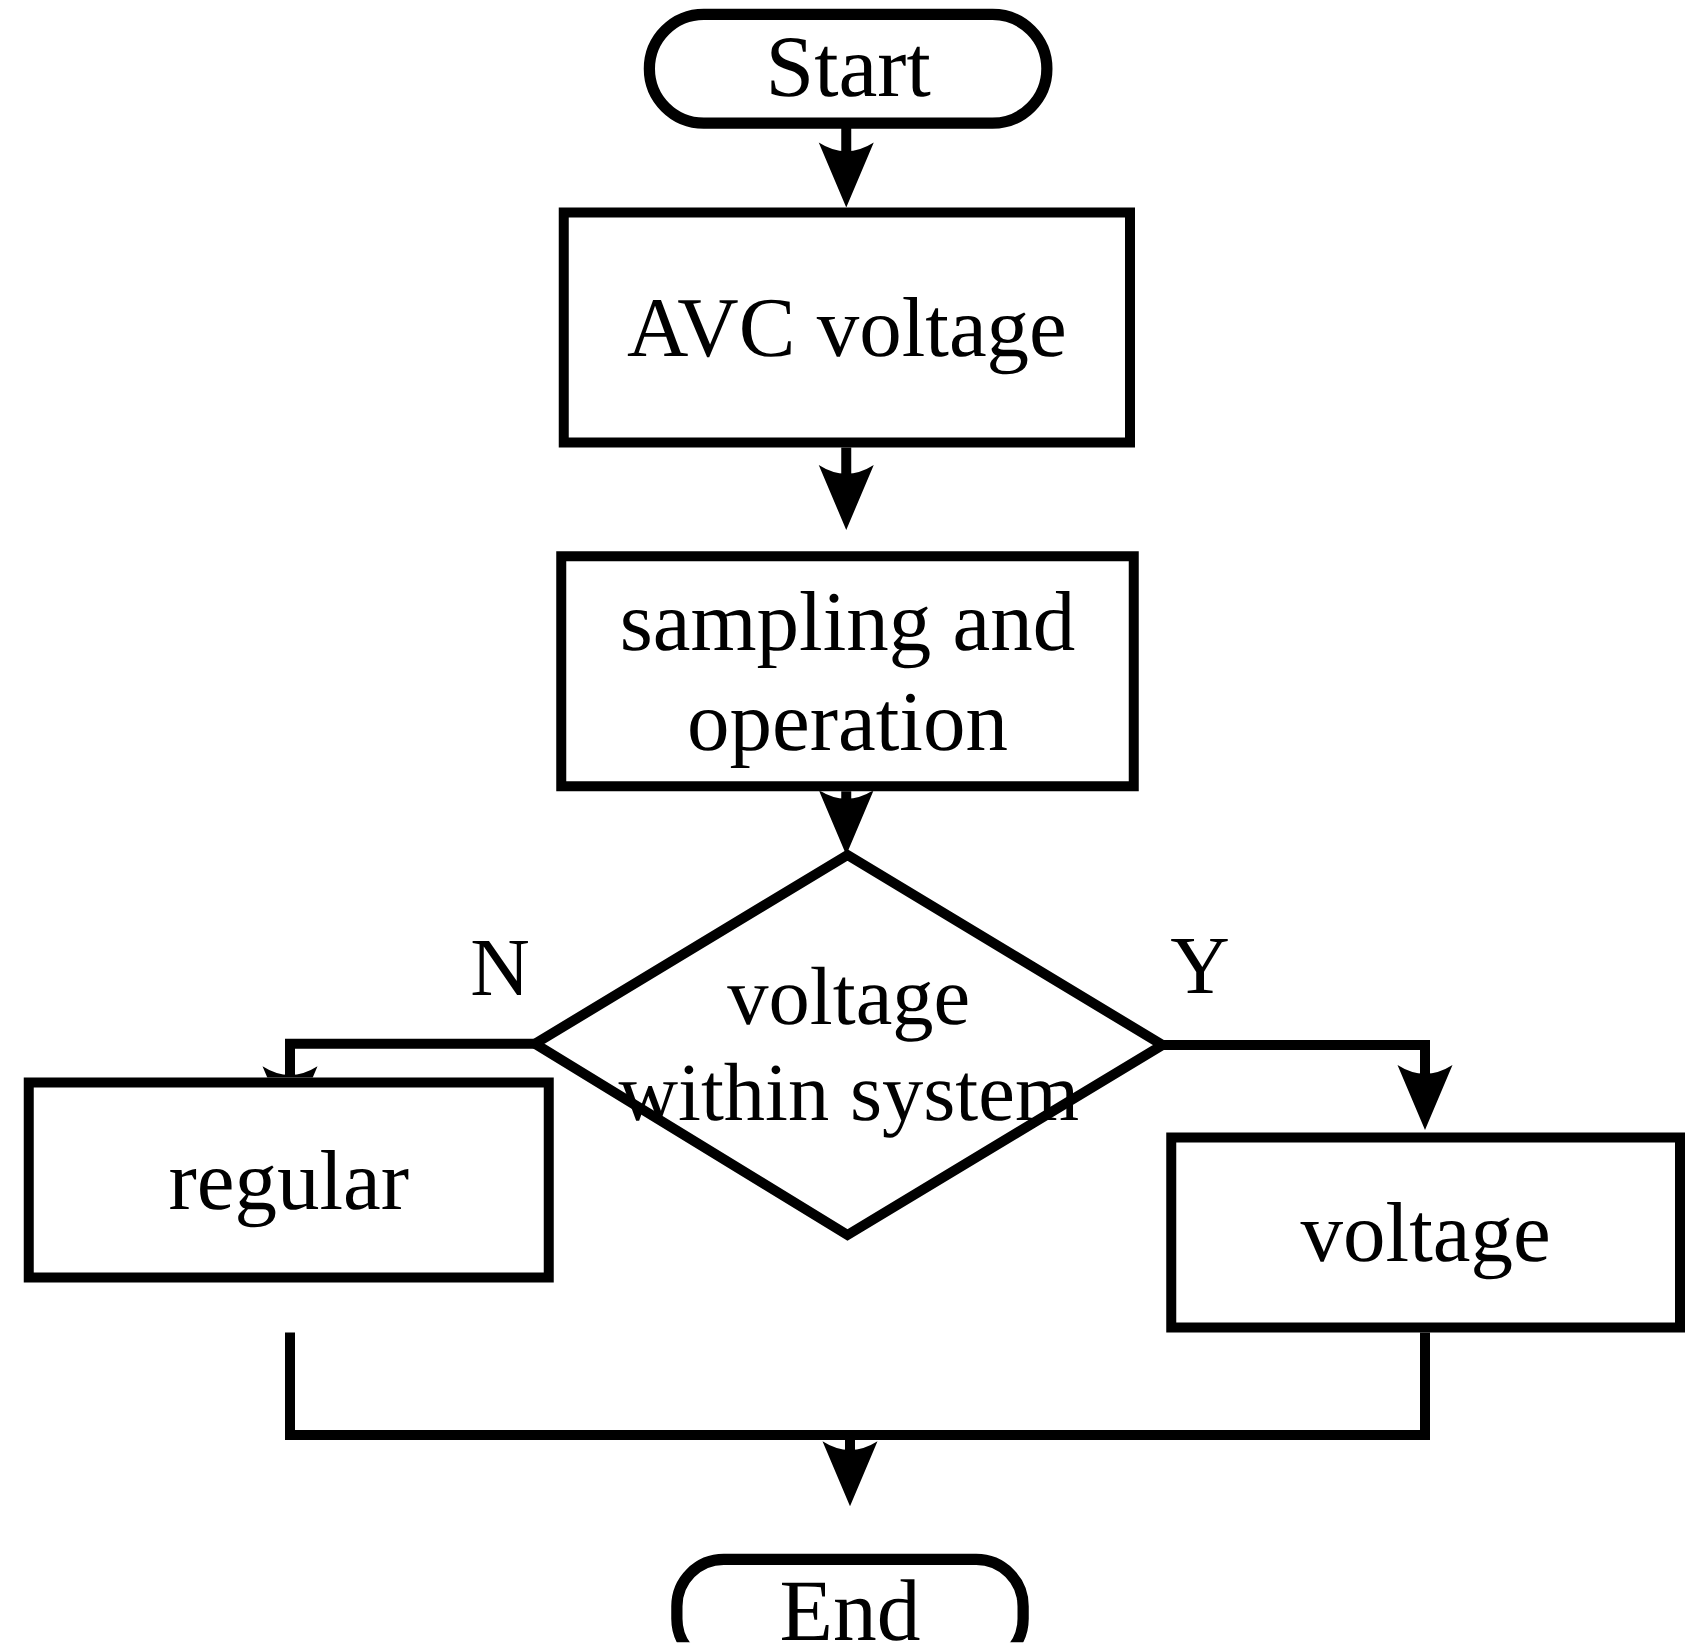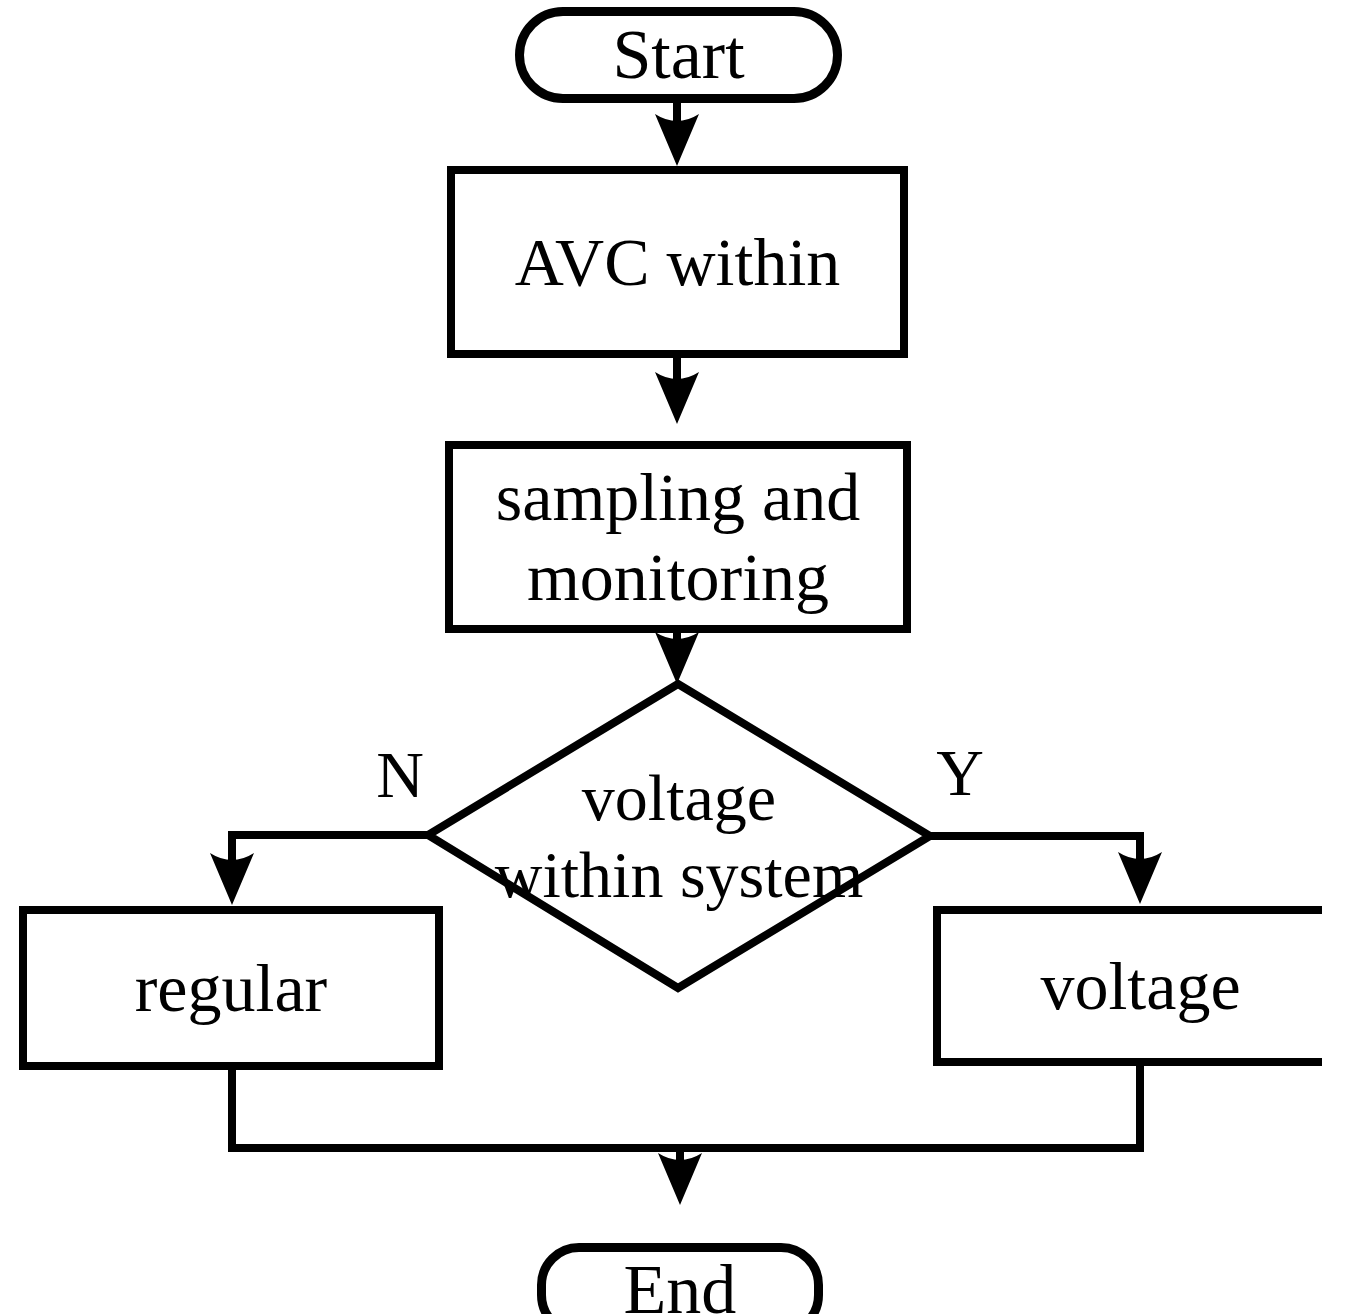--- a/index.html
+++ b/index.html
@@ -11,6 +11,7 @@
     font-family: "Liberation Serif", "DejaVu Serif", serif;
     color: #000000;
     overflow: hidden;
+    padding-left: 26px;
   }
   svg.wires {
     position: absolute;

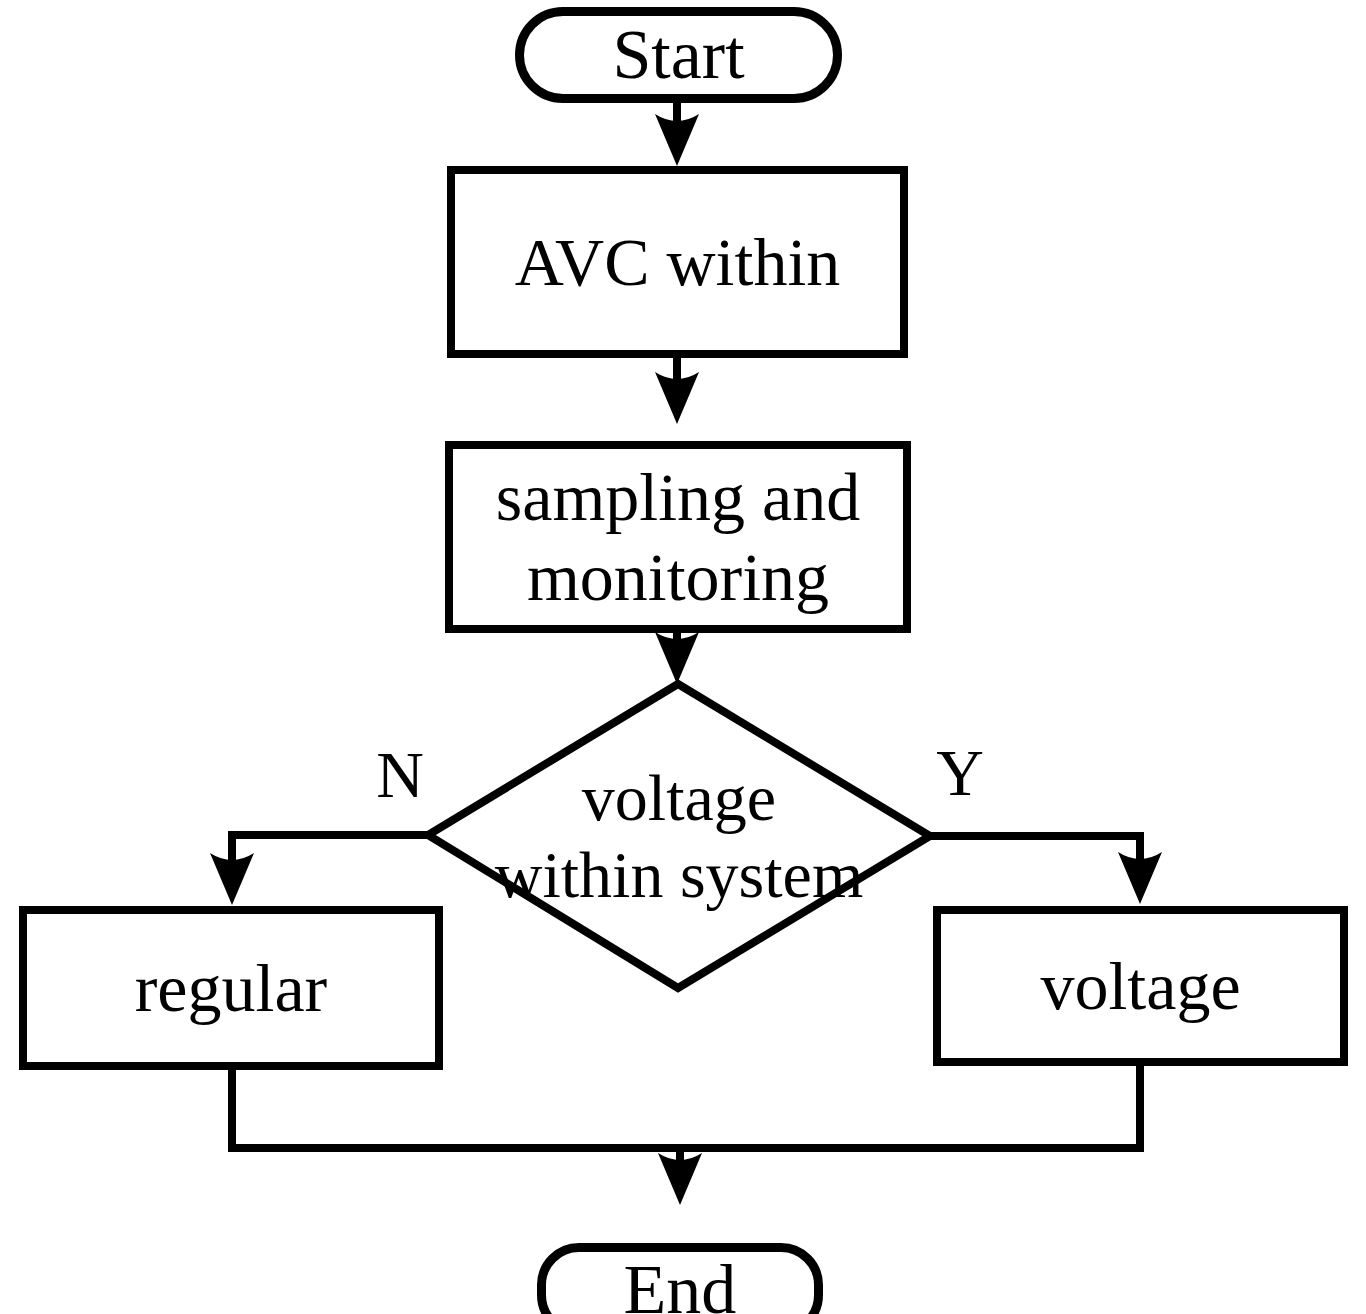--- a/index.html
+++ b/index.html
@@ -111,7 +111,7 @@
   </div>
 
   <div class="node proc" style="left:447px; top:166px; width:461px; height:192px;">
-    <span>AVC within</span>
+    <span>AVC voltage</span>
   </div>
 
   <div class="node proc" style="left:445px; top:425px; width:466px; height:192px;margin-top:16px;">

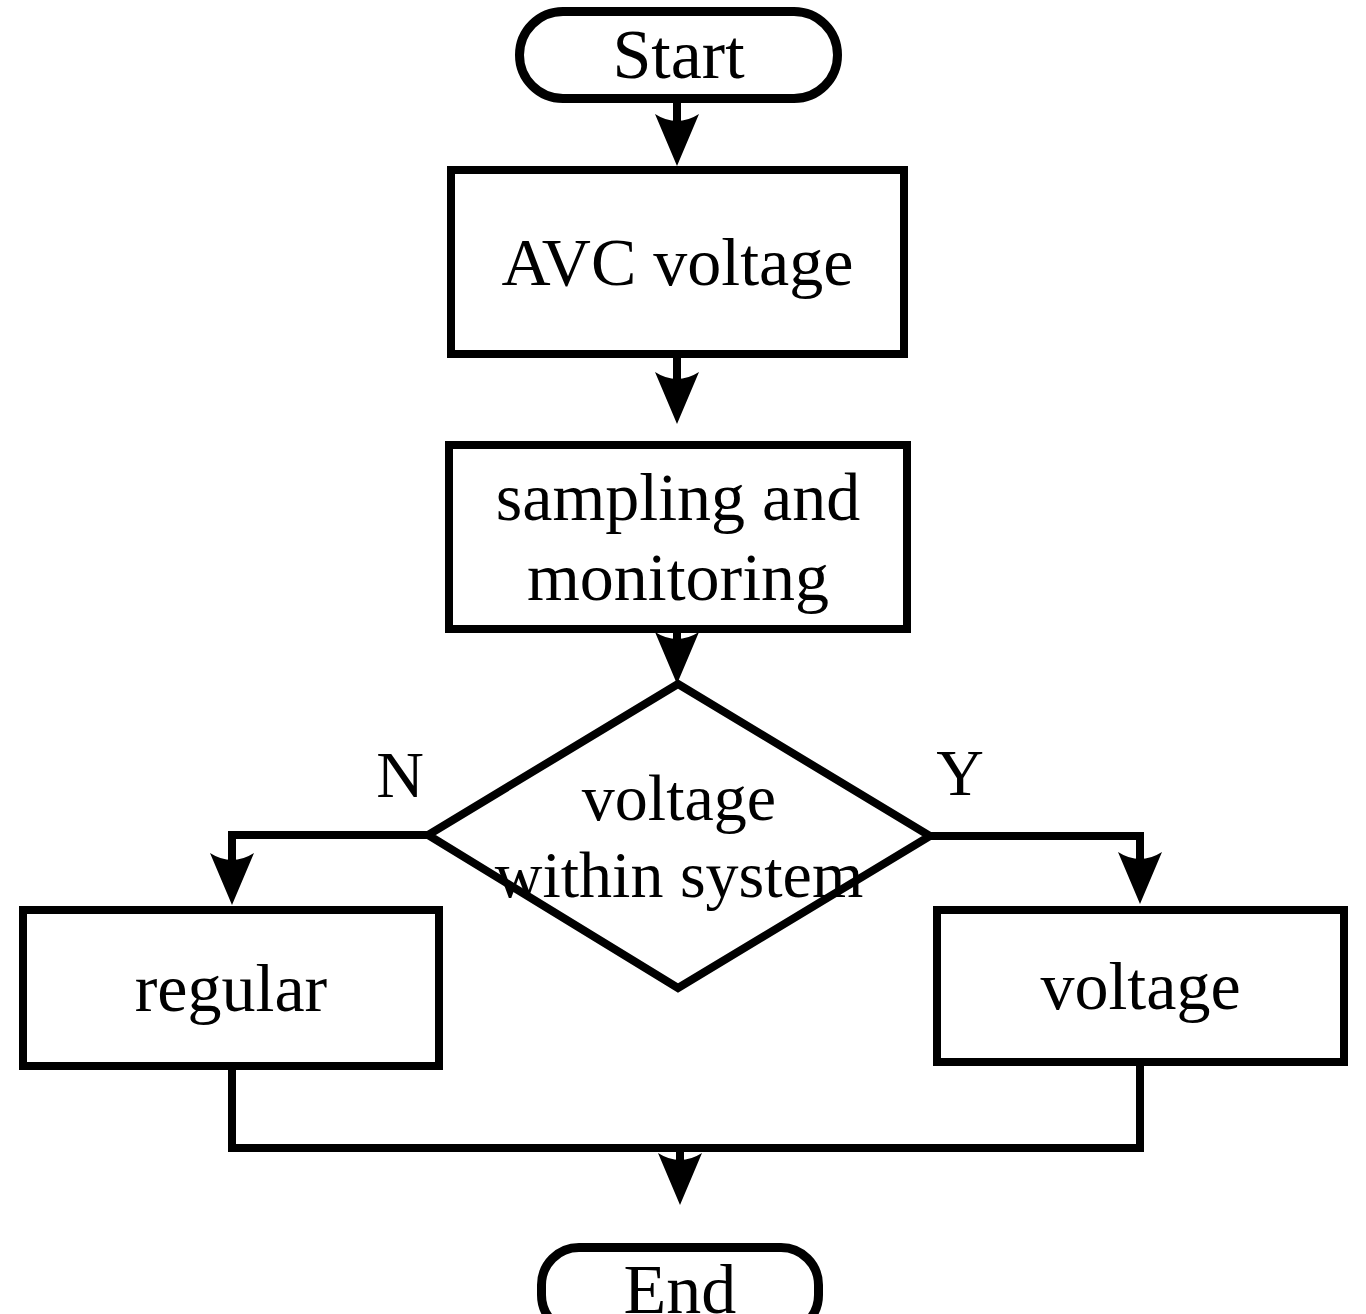--- a/index.html
+++ b/index.html
@@ -116,7 +116,7 @@
 
   <div class="node proc" style="left:445px; top:425px; width:466px; height:192px;margin-top:16px;">
     <span>sampling and</span>
-    <span>monitoring</span>
+    <span>operation</span>
   </div>
 
   <div class="diamond-label" style="left:459px; top:714px; width:440px; height:244px;">

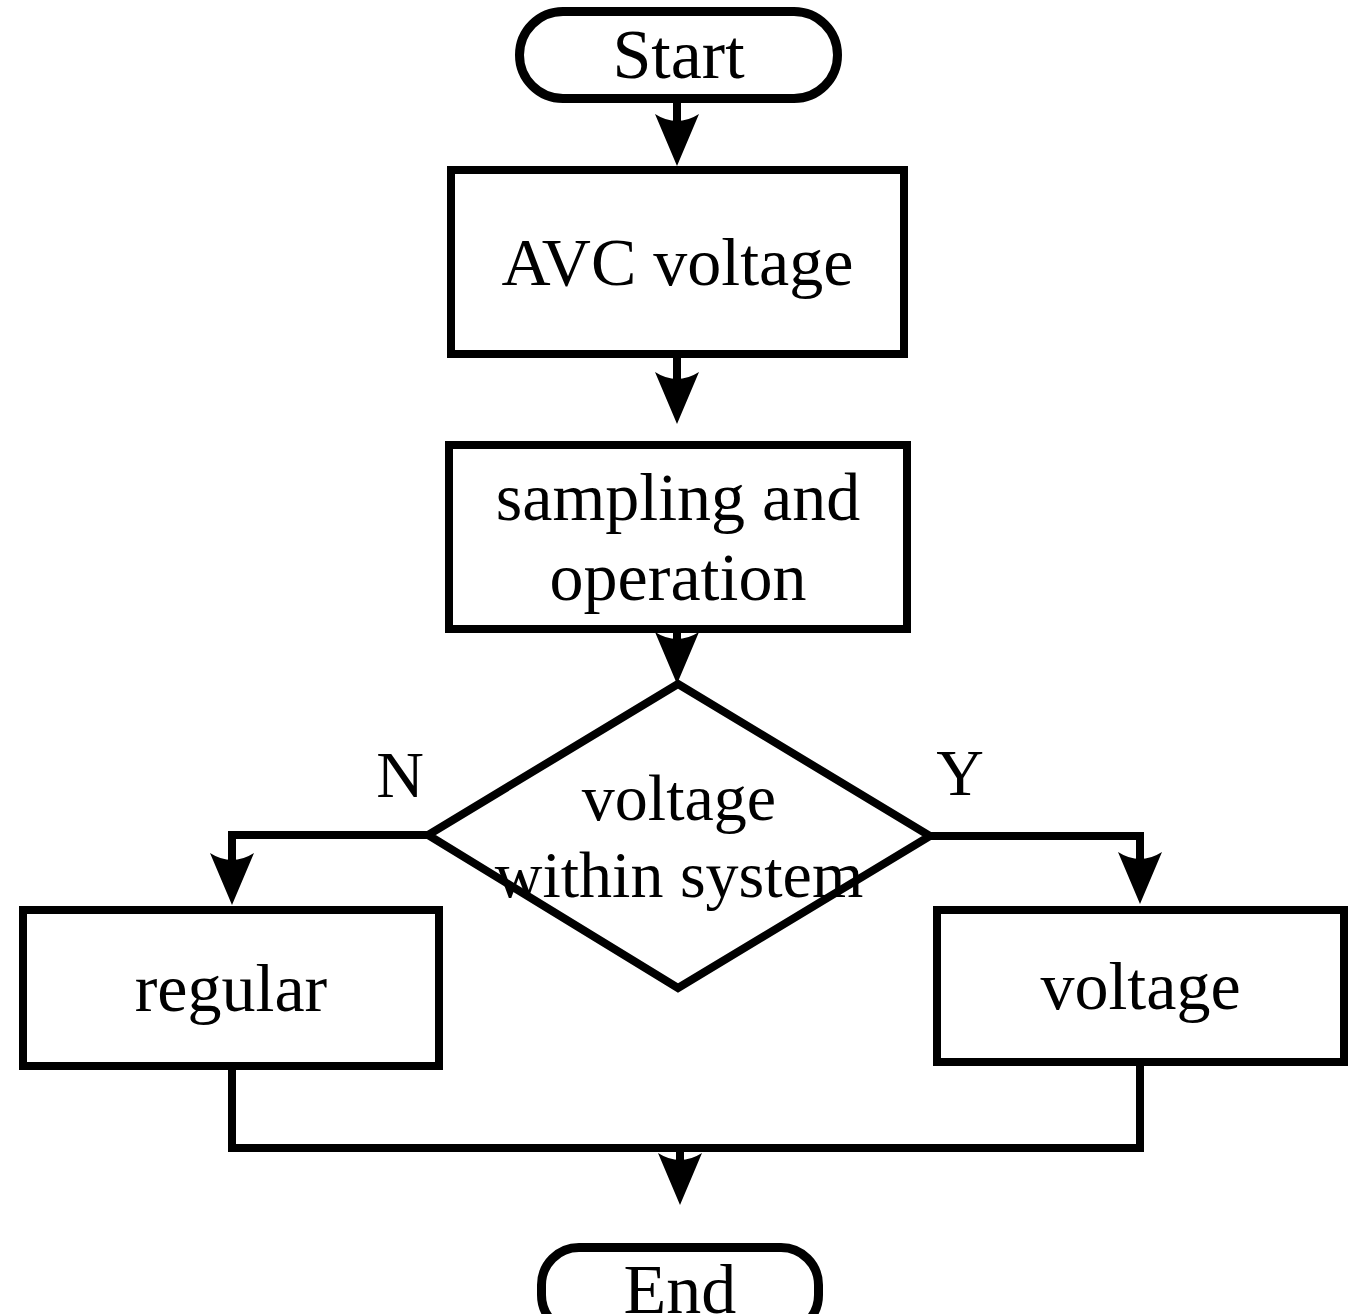--- a/index.html
+++ b/index.html
@@ -127,7 +127,7 @@
   <div class="branch-label" style="left:362px; top:742px; width:76px;">N</div>
   <div class="branch-label" style="left:922px; top:740px; width:76px;">Y</div>
 
-  <div class="node proc" style="left:19px; top:906px; width:424px; height:164px;">
+  <div class="node proc" style="left:19px; top:862px; width:424px; height:164px;">
     <span>regular</span>
   </div>
 

